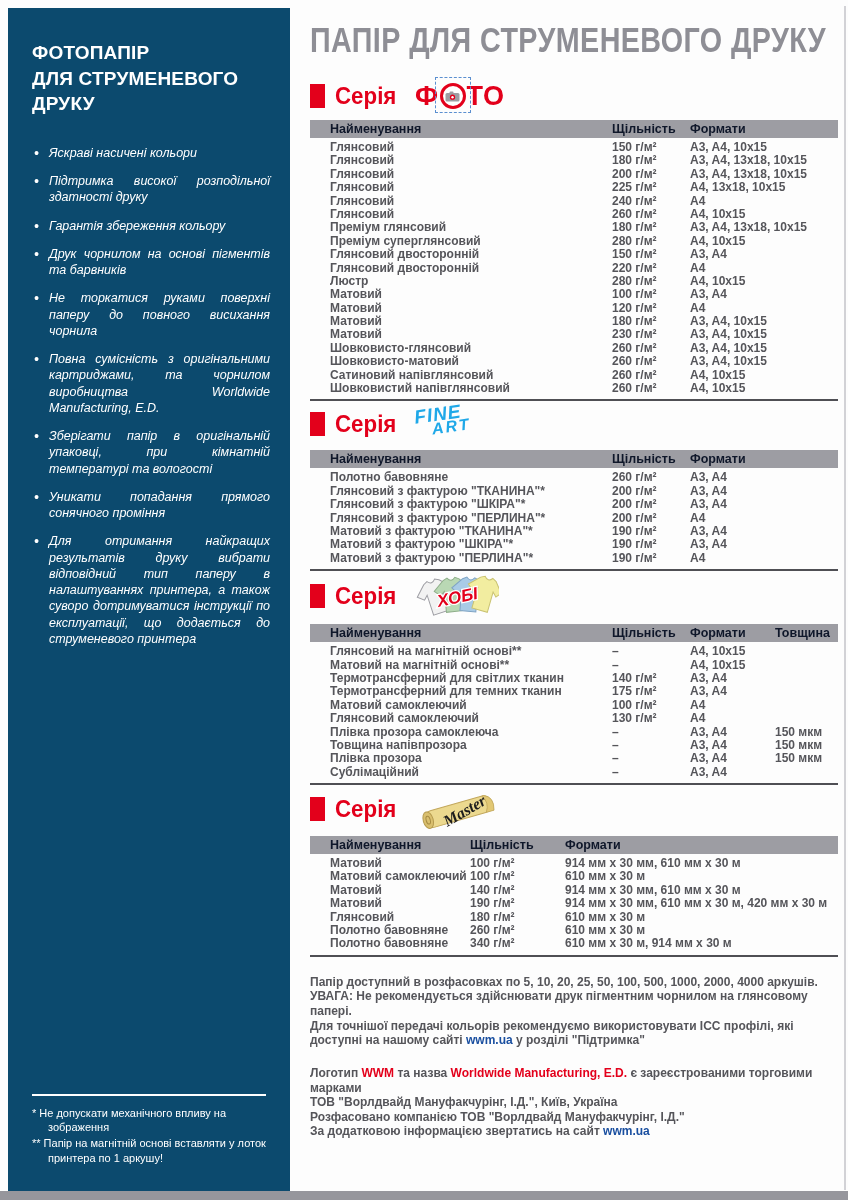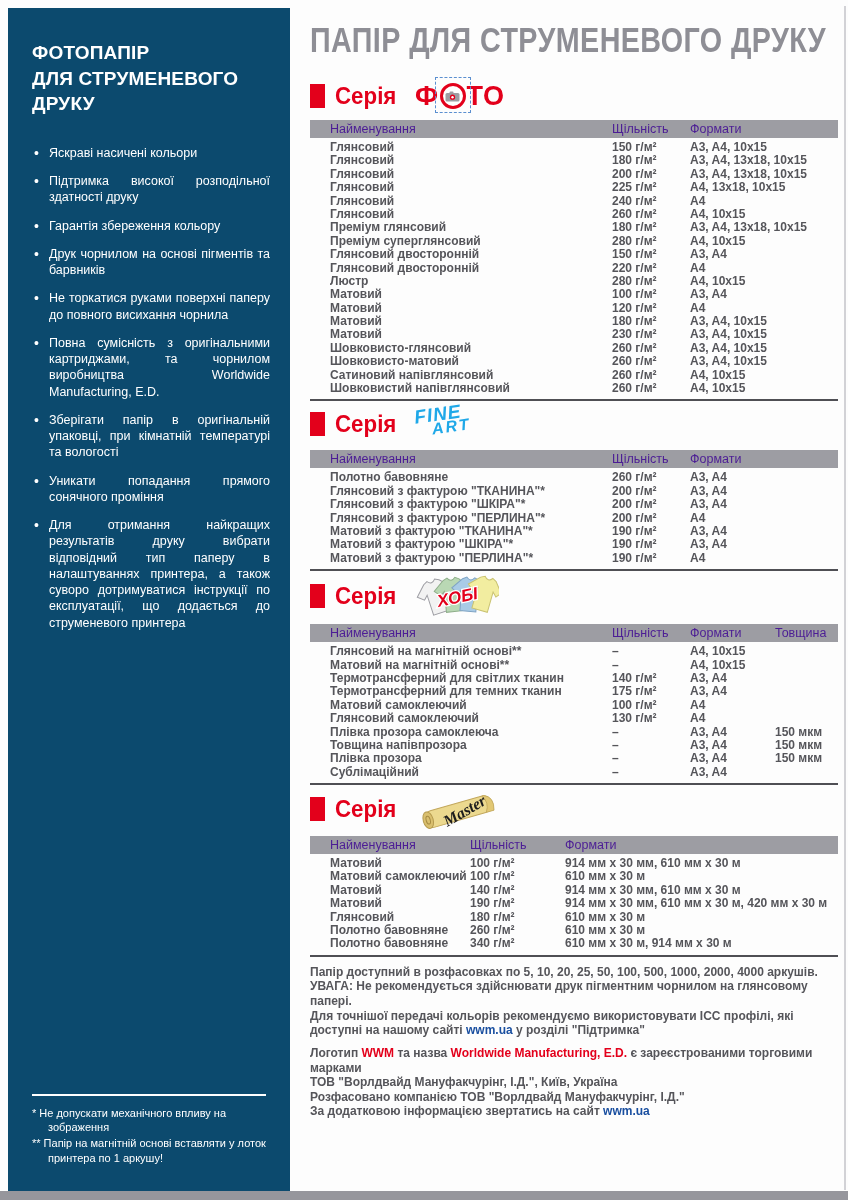--- a/index.html
+++ b/index.html
@@ -39,7 +39,7 @@
   .cols-hobby{ grid-template-columns:282px 78px 85px 1fr; }
   .cols-master{ grid-template-columns:140px 95px 1fr; }
   .thead { background:#9d9da3; height:18px; margin-bottom:3px; }
-  .thead span { color:#4c1d95; font-size:12.5px; font-weight:normal; white-space:nowrap; }
+  .thead span { color:#0f172a; font-size:12.5px; font-weight:bold; white-space:nowrap; }
   .tbody .trow { height:13.4px; }
   .tbody span { font-size:12px; font-weight:bold; color:#55555a; white-space:nowrap; line-height:13.4px; }
 

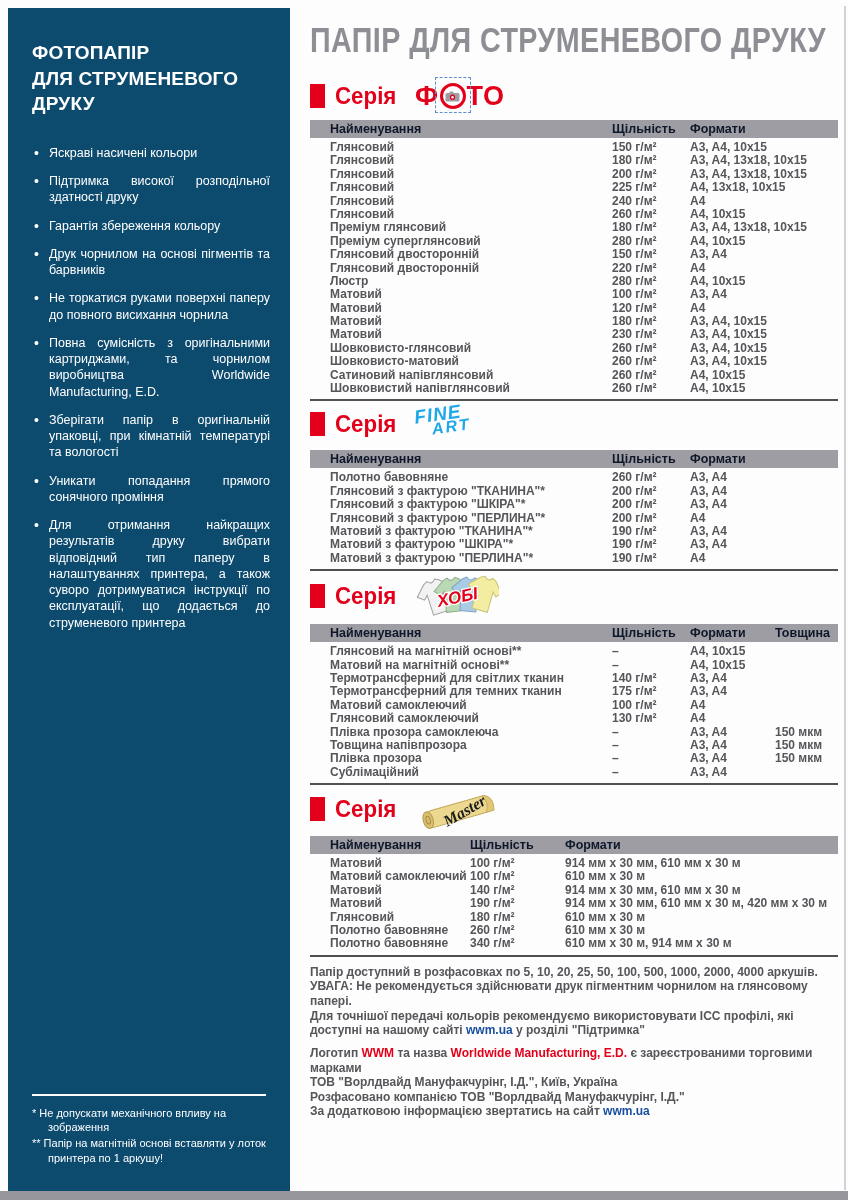--- a/index.html
+++ b/index.html
@@ -15,7 +15,7 @@
   .sidebar-title { font-size:19px; font-weight:bold; line-height:1.35; letter-spacing:.2px; margin-bottom:28px; }
   .sidebar-bullets { list-style:none; }
   .sidebar-bullets li { position:relative; padding-left:17px; margin-bottom:12px; font-size:12.5px;
-                        line-height:1.3; text-align:justify; font-weight:500; }
+                        line-height:1.3; text-align:justify; font-weight:500;font-style:italic; }
   .sidebar-bullets li::before { content:"•"; position:absolute; left:2px; top:-1px; font-size:14px; }
   .sidebar-foot { margin-top:auto; }
   .sidebar-divider { border:none; border-top:2px solid #ffffff; margin:0 4px 10px 0; }

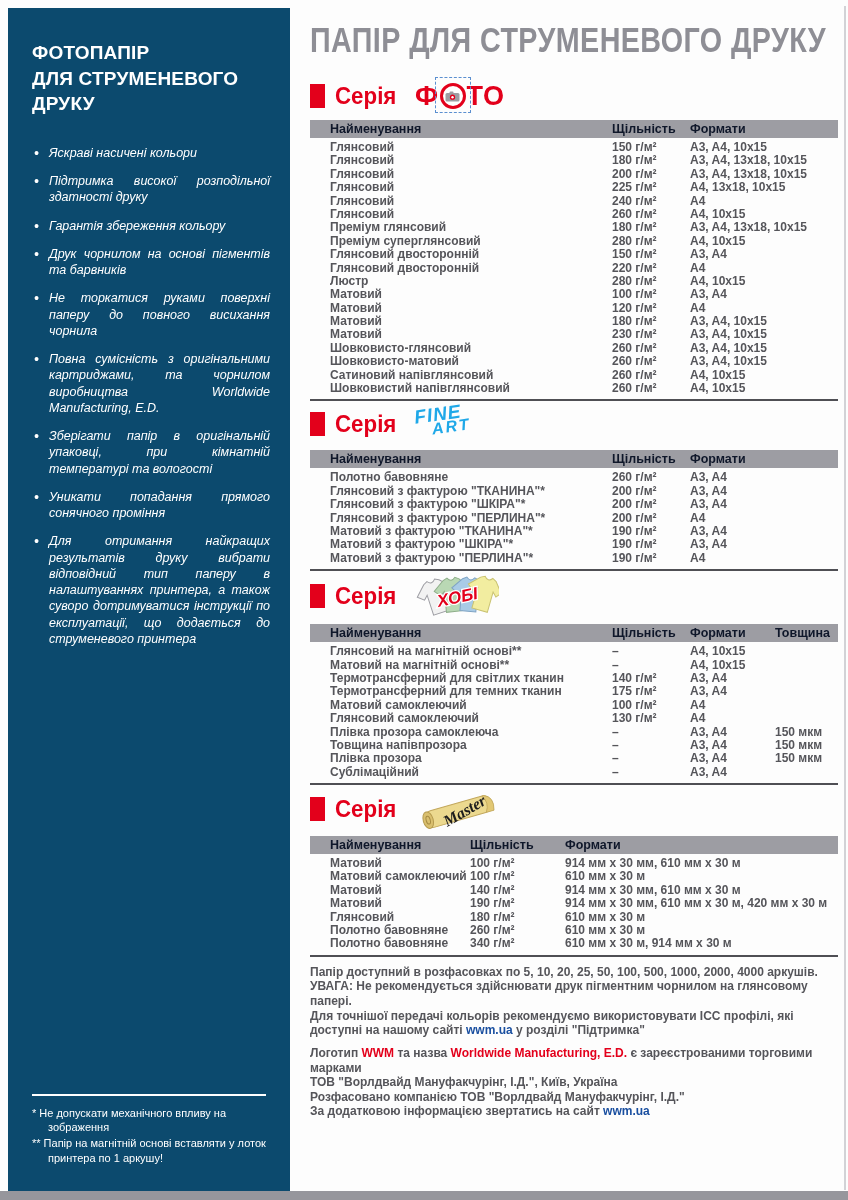--- a/index.html
+++ b/index.html
@@ -56,7 +56,7 @@
   .logo-svg { display:inline-block; }
 
   
-  .footer-block { margin-top:8px; }
+  .footer-block { margin-top:18px; }
   .footer-block p { font-size:12px; font-weight:bold; line-height:1.22; color:#55555a; }
   .seg-link { color:#1a4fa0; }
   .seg-brand { color:#e3001b; }

